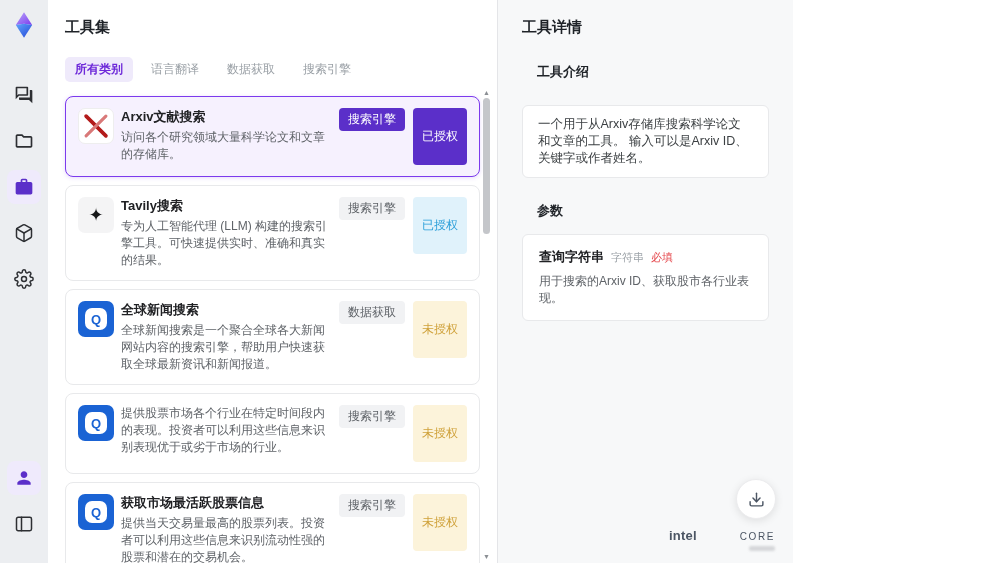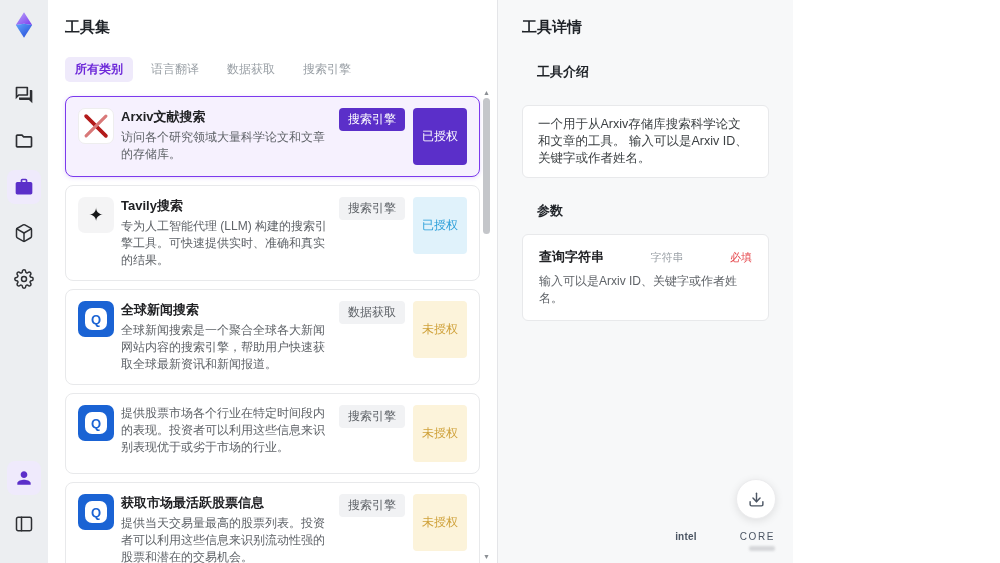--- a/index.html
+++ b/index.html
@@ -52,7 +52,7 @@
   .section-heading { font-size:13px; font-weight:bold; margin-bottom:14px;margin-left:15px; }
   .intro-box { background:#fff; border:1px solid #e8e9eb; border-radius:6px; padding:10px 15px; font-size:12.5px; color:#3c4043; margin-bottom:24px;margin-top:24px; }
   .param-box { background:#fff; border:1px solid #e8e9eb; border-radius:6px; padding:13px 16px; }
-  .param-head { display:flex; align-items:baseline; margin-bottom:7px;justify-content:space-between; }
+  .param-head { display:flex; align-items:baseline; gap:7px; margin-bottom:7px; }
   .param-name { font-size:13px; font-weight:bold; color:#202124; }
   .param-type { font-size:11px; color:#9aa0a6; }
   .param-required { font-size:11px; color:#e5484d; }

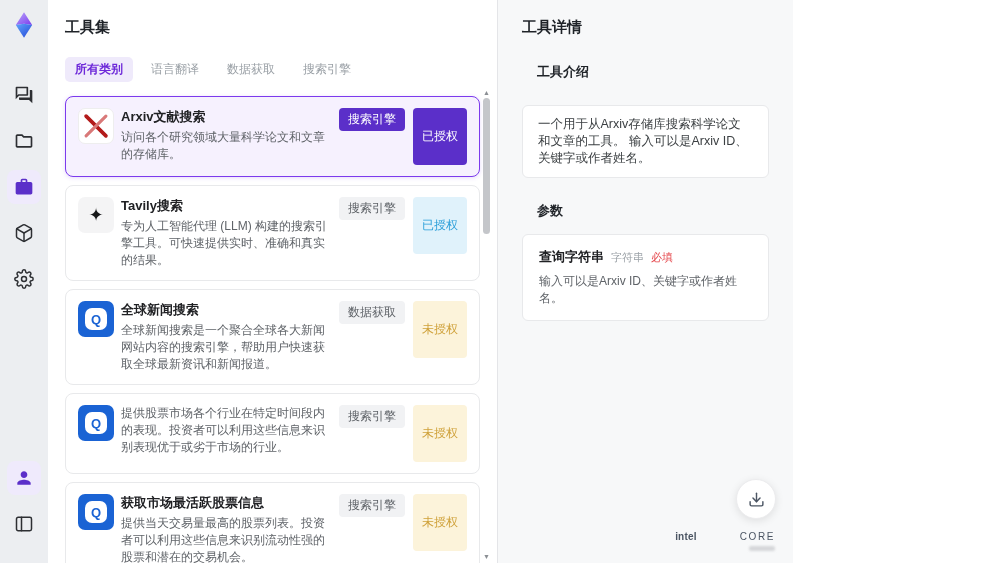--- a/index.html
+++ b/index.html
@@ -251,7 +251,7 @@
         <span class="param-type">字符串</span>
         <span class="param-required">必填</span>
       </div>
-      <div class="param-desc">输入可以是Arxiv ID、关键字或作者姓名。</div>
+      <div class="param-desc">用于搜索的Arxiv ID、获取股市各行业表现。</div>
     </div>
   </div>
 

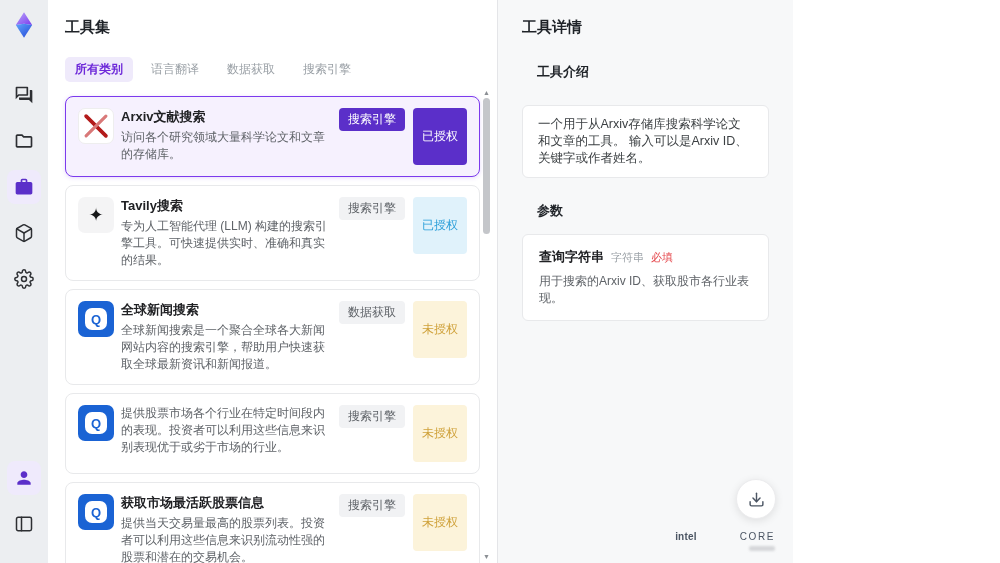--- a/index.html
+++ b/index.html
@@ -62,7 +62,7 @@
   .fab-download { position:absolute; right:17px; bottom:44px; width:40px; height:40px; border-radius:50%; background:#fff; border:1px solid #ececee; box-shadow:0 2px 8px rgba(0,0,0,.10); display:flex; align-items:center; justify-content:center; cursor:pointer; }
   .fab-download svg { width:17px; height:17px; }
   .intel-brand { position:absolute; right:18px; bottom:12px; text-align:right; color:#4b5563; }
-  .intel-word { font-size:10px; font-weight:bold; letter-spacing:.2px;padding-left:7px; }
+  .intel-word { font-size:13px; font-weight:bold; letter-spacing:.2px;padding-left:7px; }
   .core-word { font-size:10px; letter-spacing:1.6px; margin-left:3px; font-weight:normal;padding-left:40px; }
   .intel-sub { width:26px; height:5px; background:#d6d7da; border-radius:2px; margin:2px 0 0 auto; filter:blur(1px); }
 </style>

